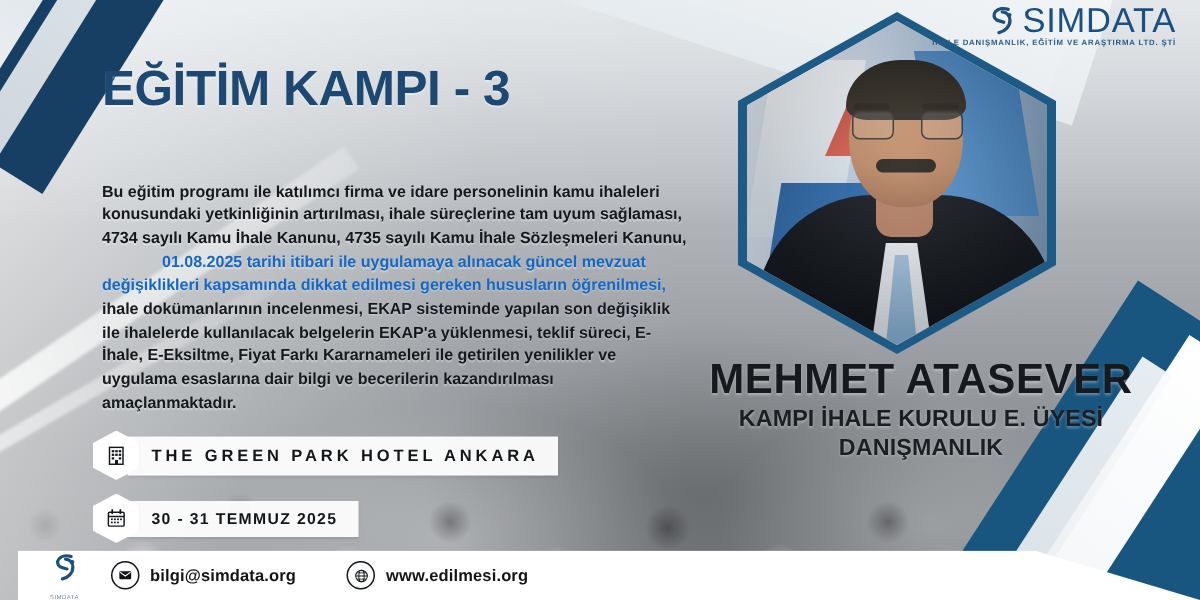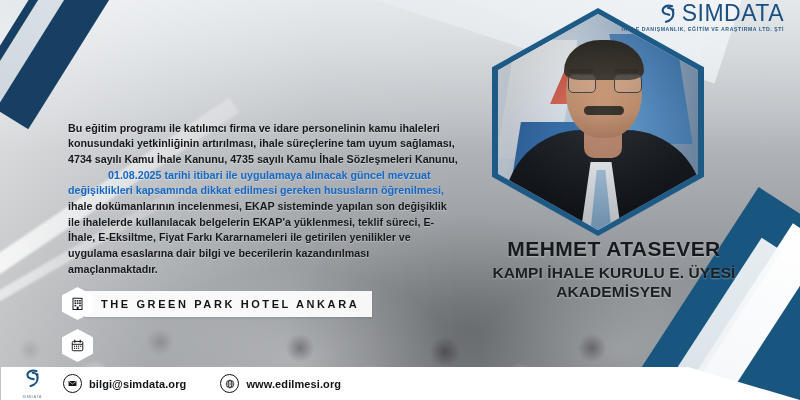--- a/index.html
+++ b/index.html
@@ -479,6 +479,7 @@
   </div>
 
   <h1 class="title">
+    <span class="l2">EĞİTİM KAMPI - 3</span>
   </h1>
 
   <p class="body-copy"><span>Bu eğitim programı ile katılımcı firma ve idare personelinin kamu ihaleleri konusundaki yetkinliğinin artırılması, ihale süreçlerine tam uyum sağlaması, 4734 sayılı Kamu İhale Kanunu, 4735 sayılı Kamu İhale Sözleşmeleri Kanunu, </span><span class="hl">01.08.2025 tarihi itibari ile uygulamaya alınacak güncel mevzuat değişiklikleri kapsamında dikkat edilmesi gereken hususların öğrenilmesi,</span><span> ihale dokümanlarının incelenmesi, EKAP sisteminde yapılan son değişiklik ile ihalelerde kullanılacak belgelerin EKAP'a yüklenmesi, teklif süreci, E-İhale, E-Eksiltme, Fiyat Farkı Kararnameleri ile getirilen yenilikler ve uygulama esaslarına dair bilgi ve becerilerin kazandırılması amaçlanmaktadır.</span></p>

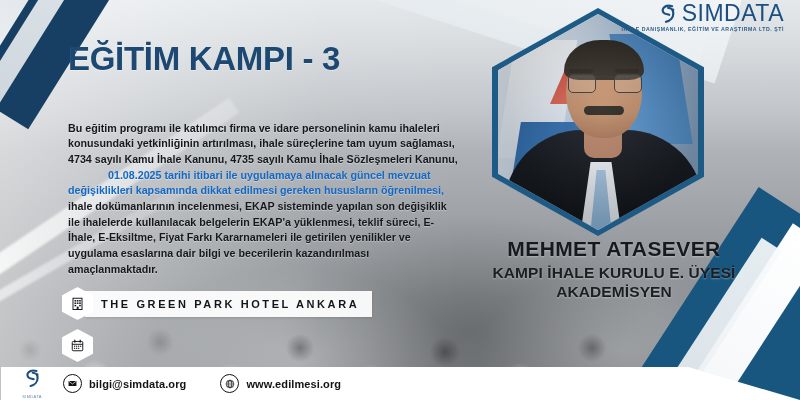--- a/index.html
+++ b/index.html
@@ -373,7 +373,7 @@
     text-align: center;
   }
   .speaker-name {
-    font-size: 21px;
+    font-size: 28px;
     font-weight: 800;
     letter-spacing: 0.4px;
     color: #16191d;

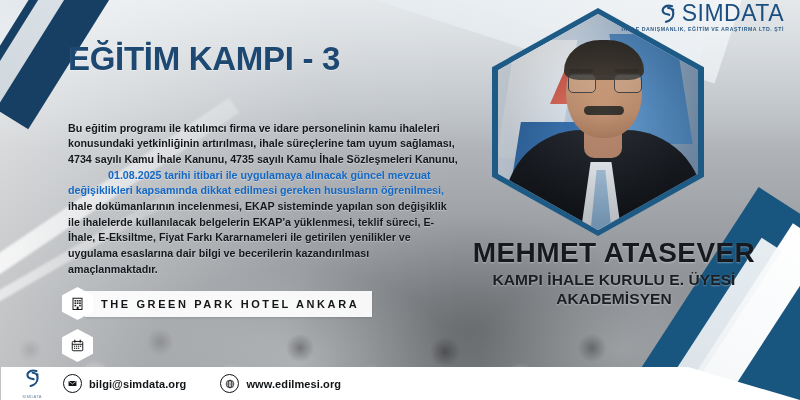--- a/index.html
+++ b/index.html
@@ -553,7 +553,7 @@
     <div class="speaker-name">MEHMET ATASEVER</div>
     <div class="speaker-role">
       <div>KAMPI İHALE KURULU E. ÜYESİ</div>
-      <div>AKADEMİSYEN</div>
+      <div>DANIŞMANLIK</div>
     </div>
   </div>
 

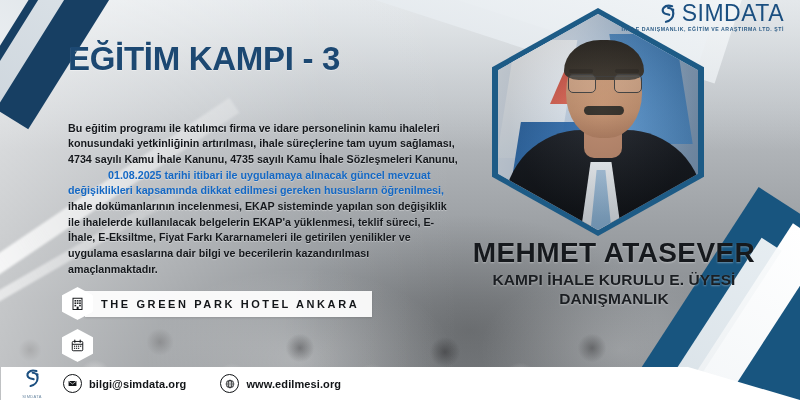--- a/index.html
+++ b/index.html
@@ -521,6 +521,7 @@
             <rect x="10.7" y="13" width="1.6" height="1.5" fill="#15181b"></rect>
           </svg>
         </span>
+        <span class="pill-label tight">30 - 31 TEMMUZ 2025</span>
       </div>
     </div>
   </div>

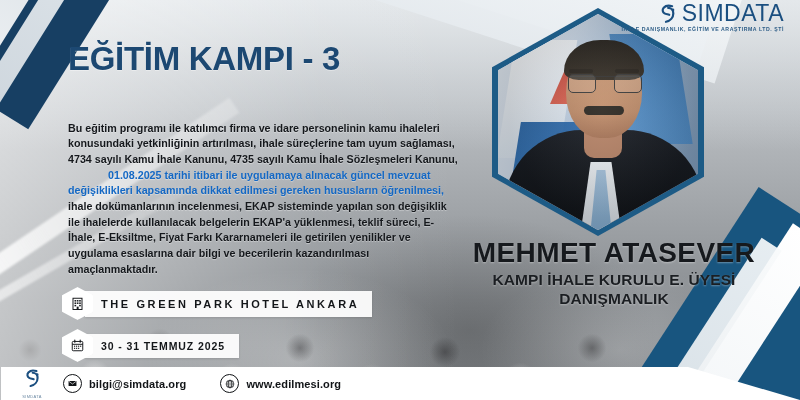--- a/index.html
+++ b/index.html
@@ -393,7 +393,7 @@
   
   .footer {
     position: absolute;
-    left: 1px; right: 0; bottom: 0;
+    left: 12px; right: 0; bottom: 0;
     height: 33px;
     background: #ffffff;
     z-index: 35;

